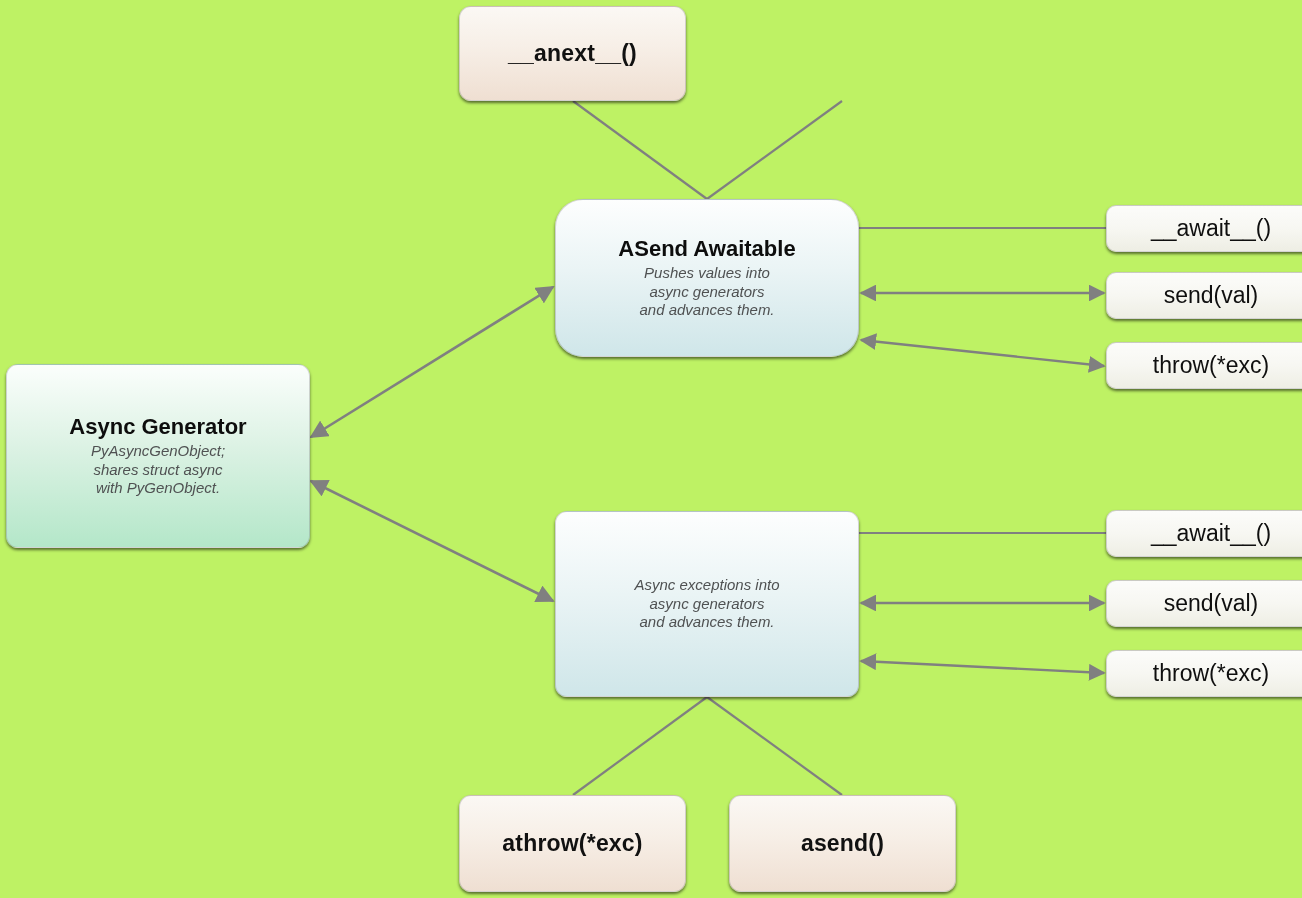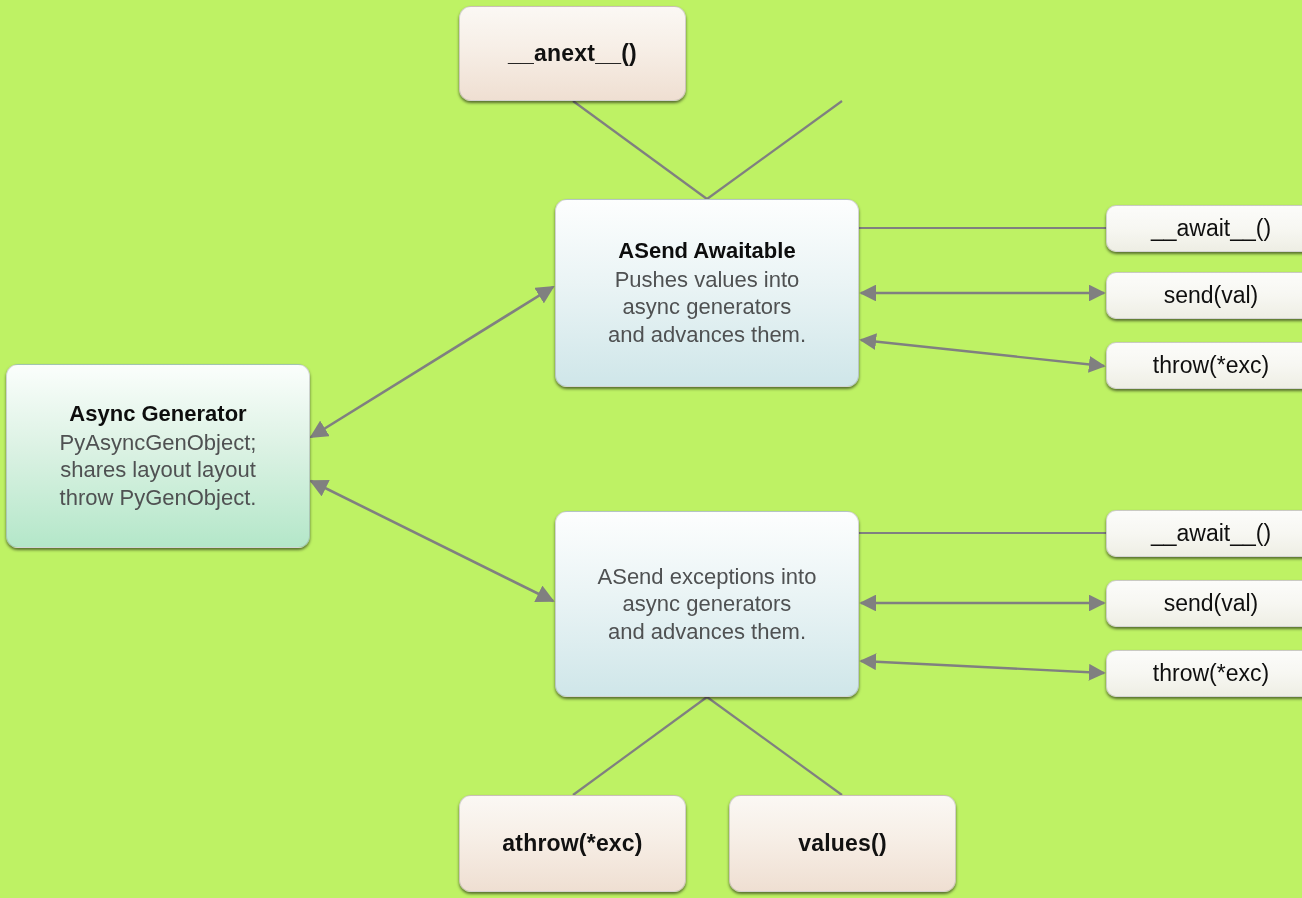--- a/index.html
+++ b/index.html
@@ -122,7 +122,7 @@
   </div>
 
 
-  <div class="node node-awaitable" style="left:555px; top:199px; width:304px; height:188px;">
+  <div class="node node-awaitable" style="left:555px; top:199px; width:304px; height:158px;border-radius:28px;">
     <span class="node-title">ASend Awaitable</span>
     <span class="node-desc">Pushes values into</span>
     <span class="node-desc">async generators</span>

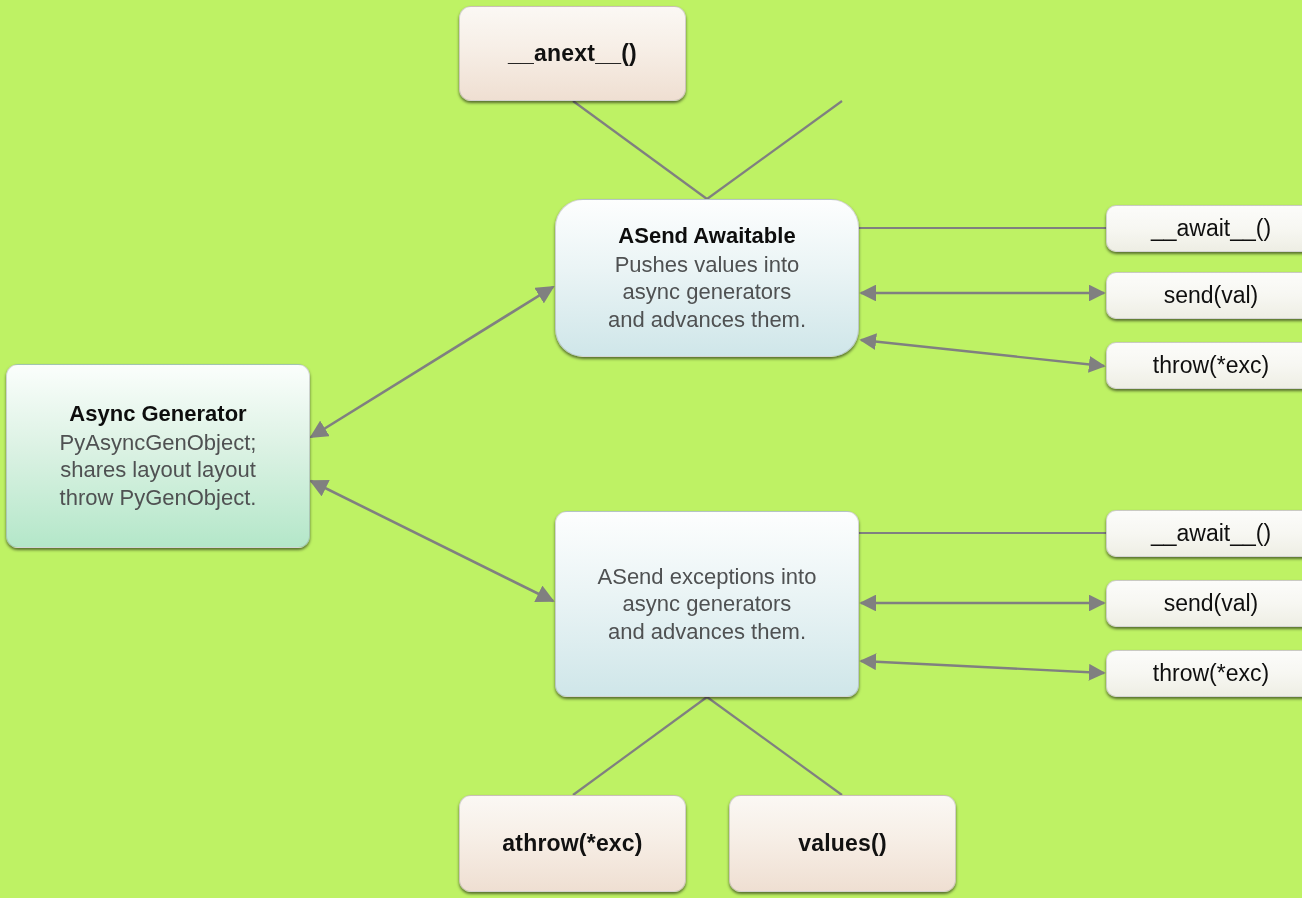--- a/index.html
+++ b/index.html
@@ -58,9 +58,10 @@
   }
   .node-awaitable .node-desc,
   .node-generator .node-desc {
-    font-size: 22px;
+    font-size: 15px;
     color: #4f5152;
     line-height: 1.23;
+    font-style: italic;
   }
   
   .node-generator {

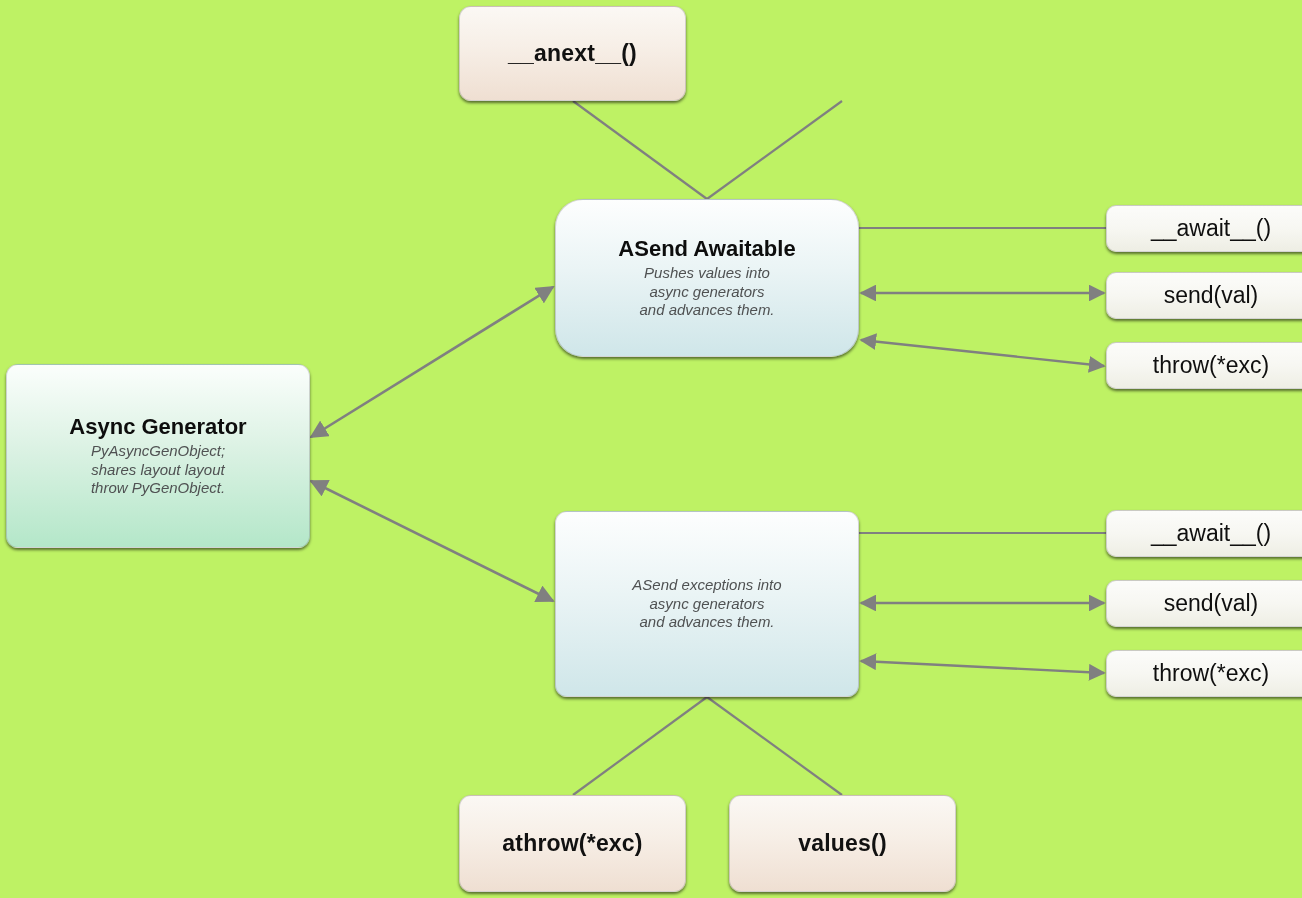--- a/index.html
+++ b/index.html
@@ -139,7 +139,7 @@
   <div class="node node-generator" style="left:6px; top:364px; width:304px; height:184px;">
     <span class="node-title">Async Generator</span>
     <span class="node-desc">PyAsyncGenObject;</span>
-    <span class="node-desc">shares layout layout</span>
+    <span class="node-desc">shares struct async</span>
     <span class="node-desc">throw PyGenObject.</span>
   </div>
 

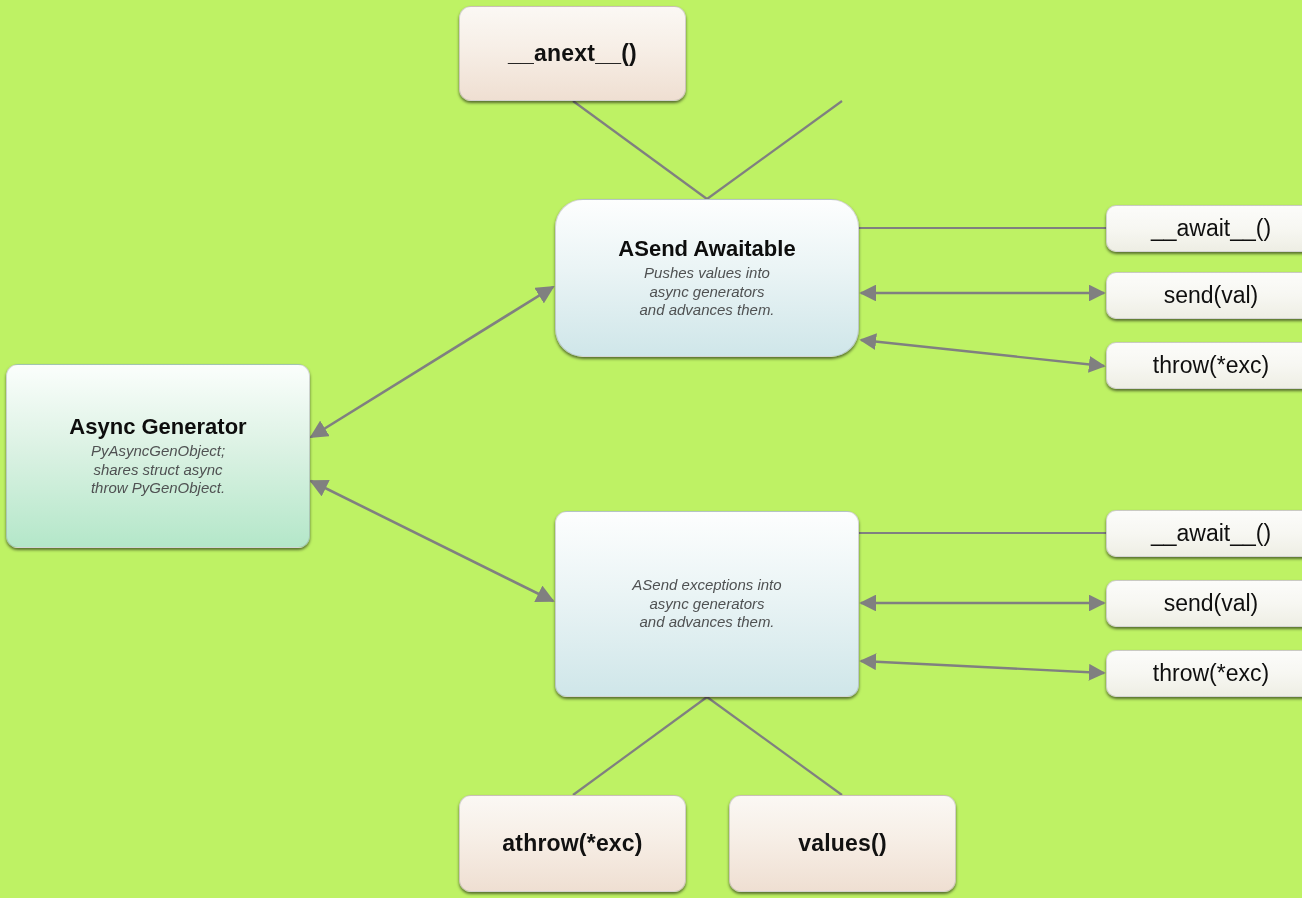--- a/index.html
+++ b/index.html
@@ -140,7 +140,7 @@
     <span class="node-title">Async Generator</span>
     <span class="node-desc">PyAsyncGenObject;</span>
     <span class="node-desc">shares struct async</span>
-    <span class="node-desc">throw PyGenObject.</span>
+    <span class="node-desc">with PyGenObject.</span>
   </div>
 
   <div class="node node-proto" style="left:1106px; top:205px; width:210px; height:47px;">

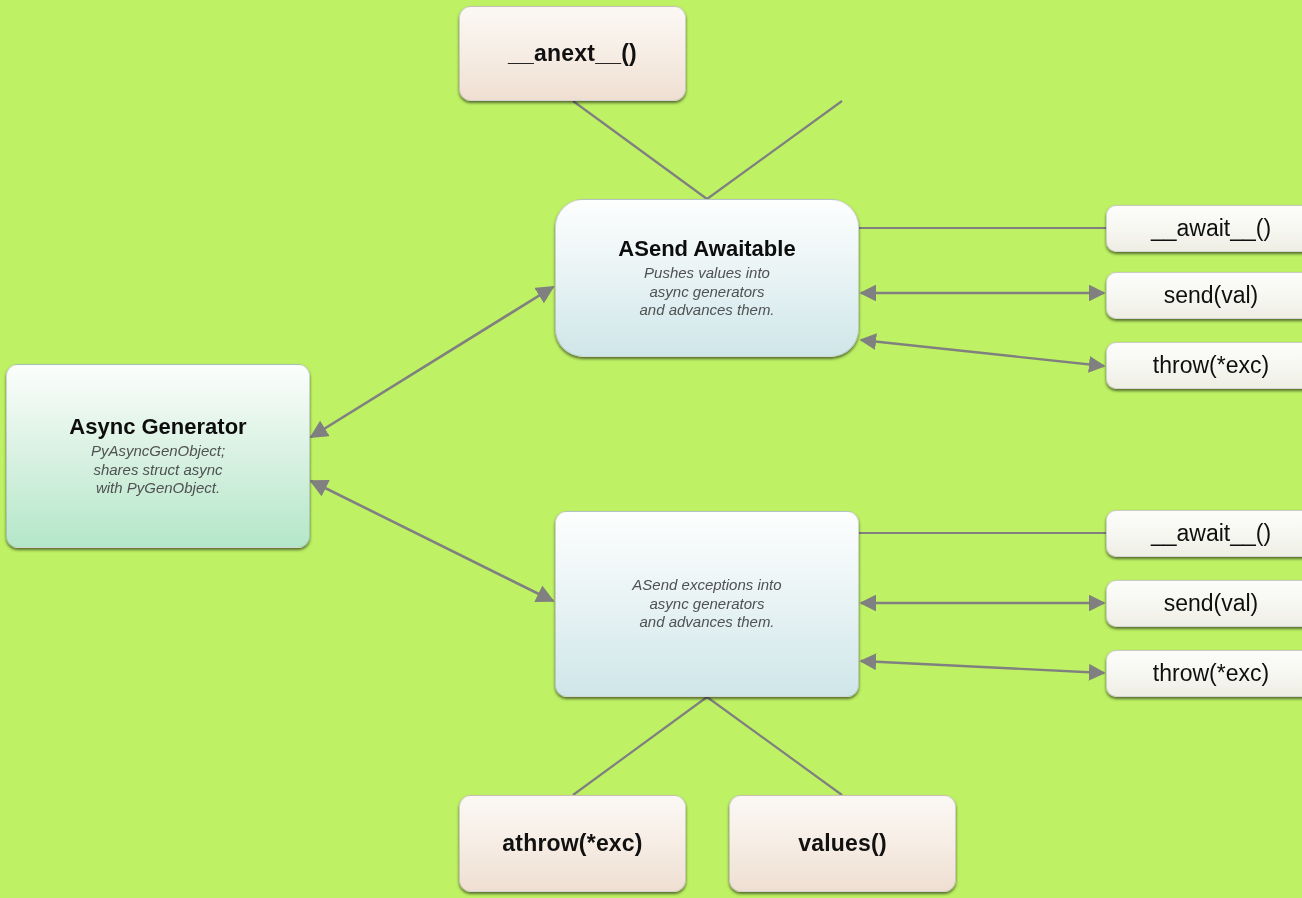--- a/index.html
+++ b/index.html
@@ -131,7 +131,7 @@
   </div>
 
   <div class="node node-awaitable" style="left:555px; top:511px; width:304px; height:186px;">
-    <span class="node-desc">ASend exceptions into</span>
+    <span class="node-desc">Async exceptions into</span>
     <span class="node-desc">async generators</span>
     <span class="node-desc">and advances them.</span>
   </div>

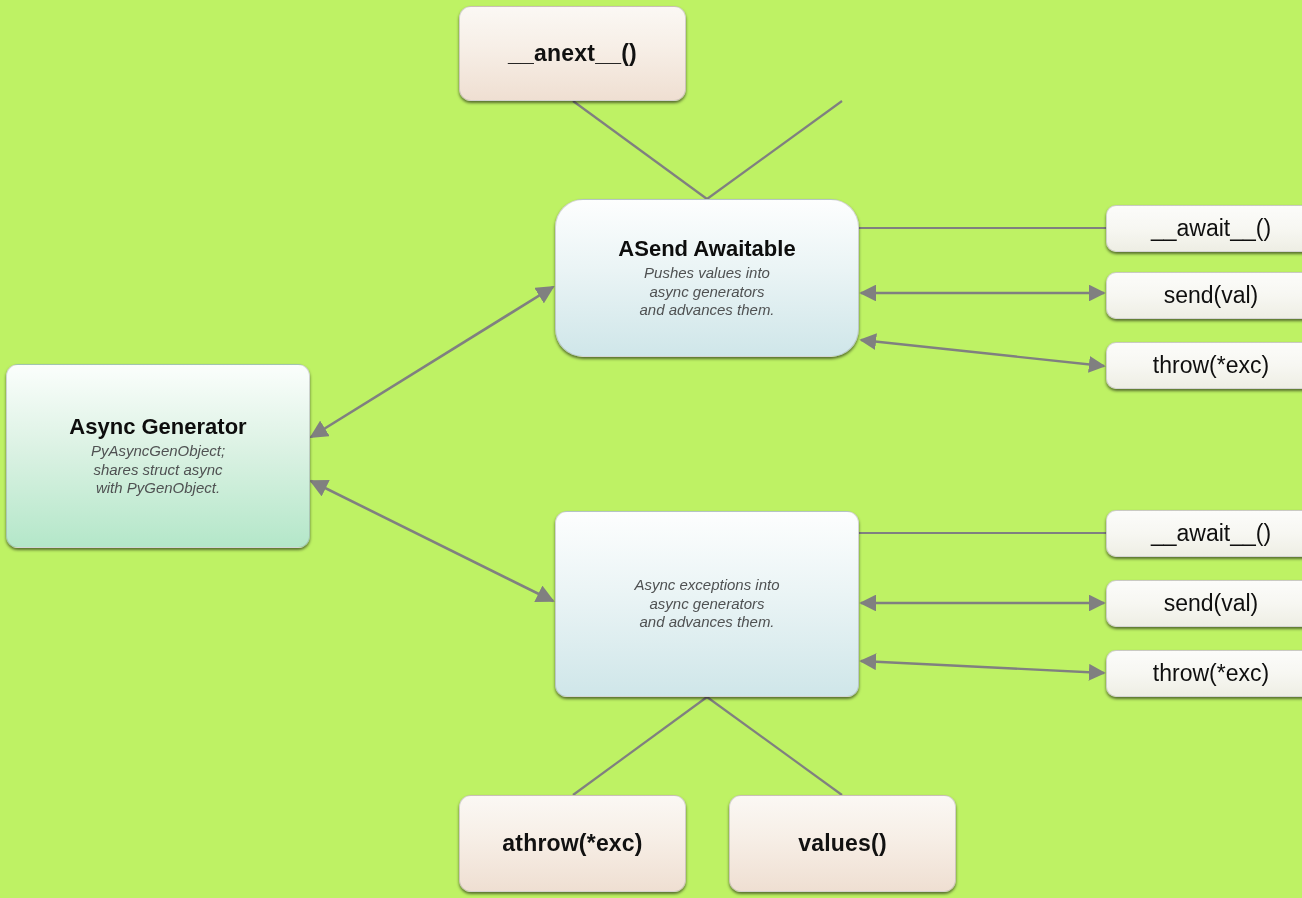--- a/index.html
+++ b/index.html
@@ -172,7 +172,7 @@
   </div>
 
   <div class="node node-method" style="left:729px; top:795px; width:227px; height:97px;">
-    <span class="node-title">values()</span>
+    <span class="node-title">asend()</span>
   </div>
 
 </div>

